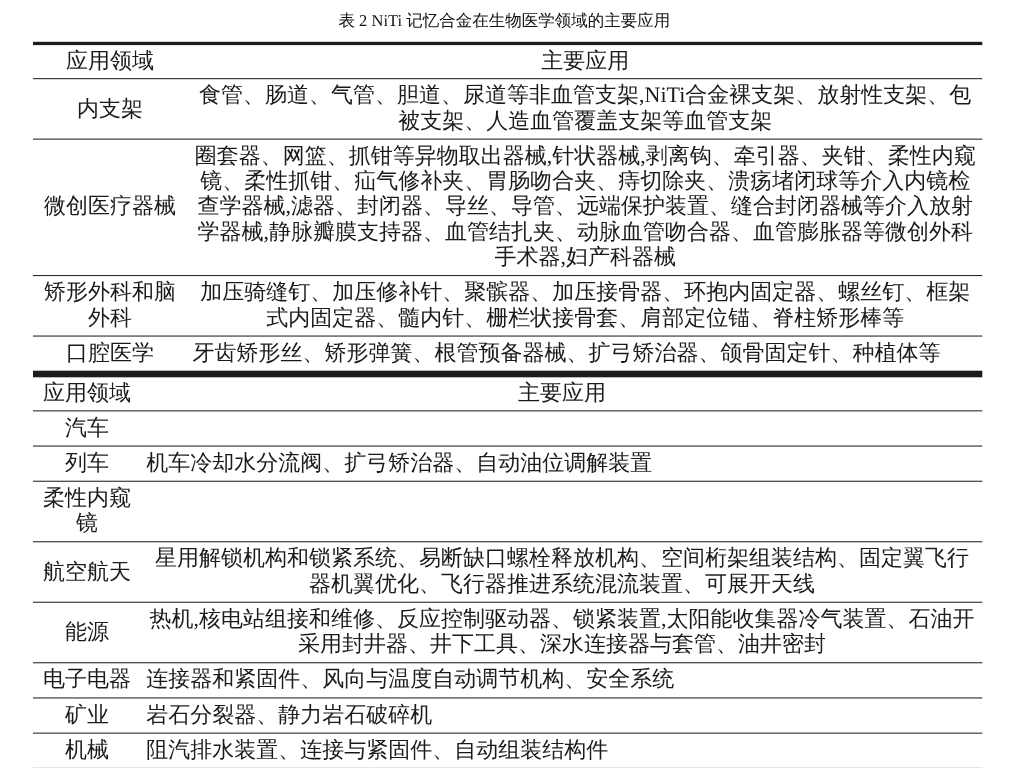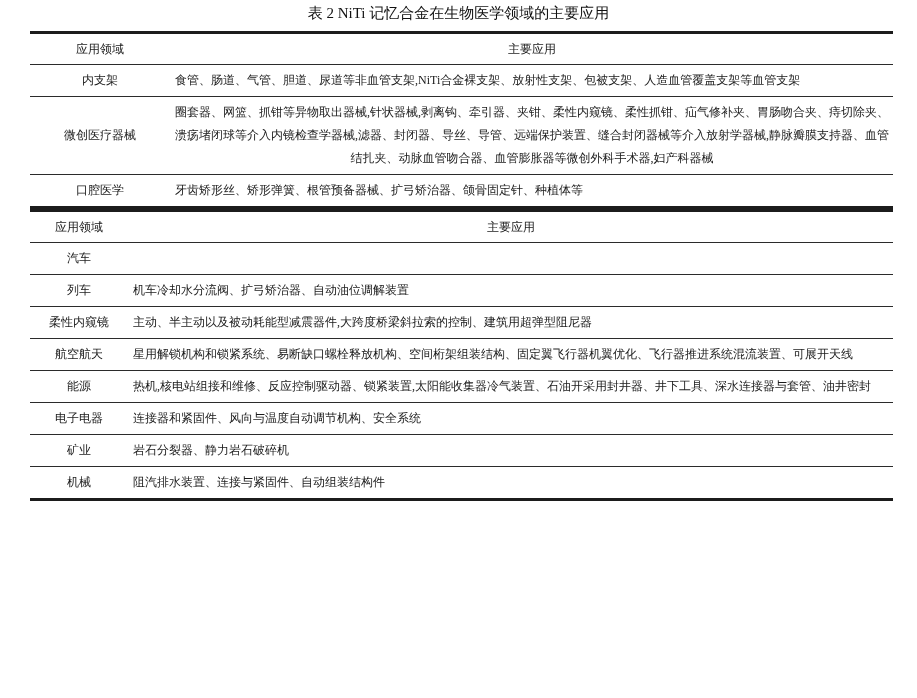--- a/index.html
+++ b/index.html
@@ -14,7 +14,7 @@
     height: 698px;
     background: #ffffff;
     box-sizing: border-box;
-    padding-top: 3px;
+    padding-top: 10px;
     overflow: hidden;
   }
   .tbl-title {

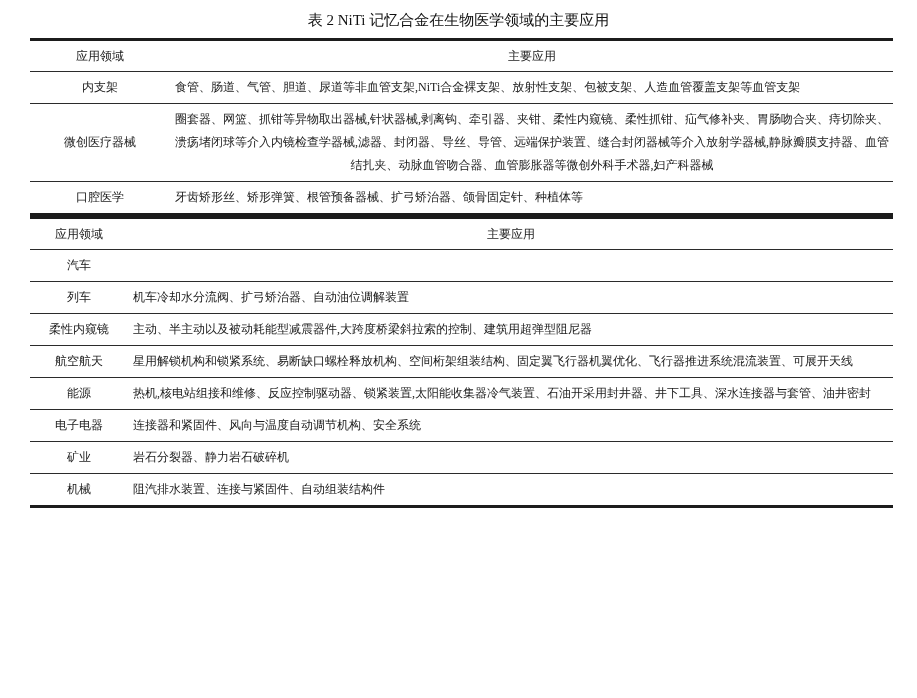--- a/index.html
+++ b/index.html
@@ -32,7 +32,7 @@
     width: 863px;
     border-top: 3px solid #1c1c1c;
     border-bottom: 3px solid #1c1c1c;
-    font-size: 12px;
+    font-size: 20px;
   }
   .row {
     display: flex;

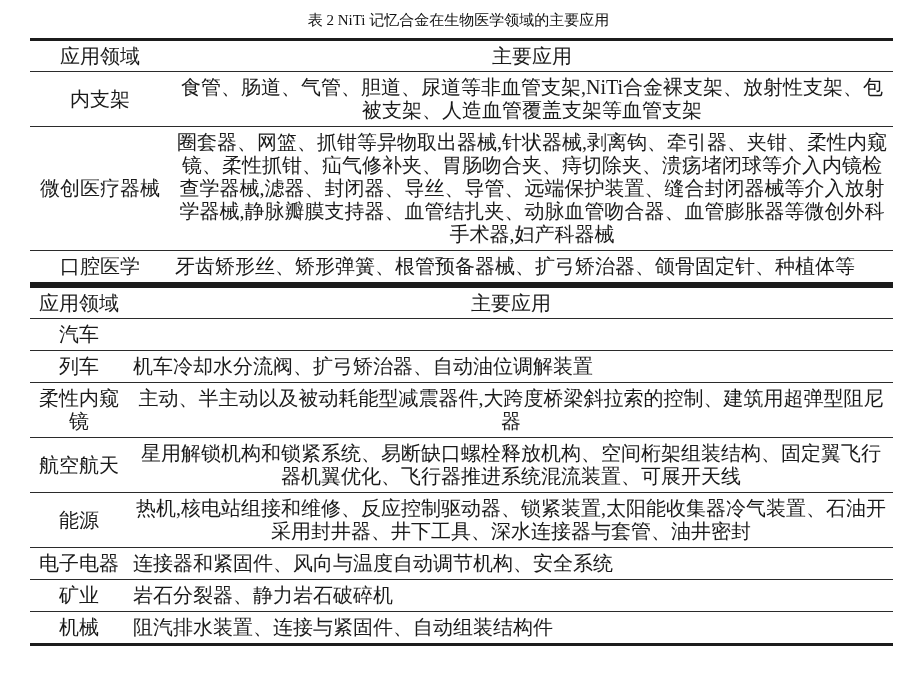--- a/index.html
+++ b/index.html
@@ -96,6 +96,10 @@
       <div class="cell-app">圈套器、网篮、抓钳等异物取出器械,针状器械,剥离钩、牵引器、夹钳、柔性内窥镜、柔性抓钳、疝气修补夹、胃肠吻合夹、痔切除夹、溃疡堵闭球等介入内镜检查学器械,滤器、封闭器、导丝、导管、远端保护装置、缝合封闭器械等介入放射学器械,静脉瓣膜支持器、血管结扎夹、动脉血管吻合器、血管膨胀器等微创外科手术器,妇产科器械</div>
     </div>
 
+    <div class="row">
+      <div class="cell-area">矫形外科和脑外科</div>
+      <div class="cell-app">加压骑缝钉、加压修补针、聚髌器、加压接骨器、环抱内固定器、螺丝钉、框架式内固定器、髓内针、栅栏状接骨套、肩部定位锚、脊柱矫形棒等</div>
+    </div>
 
     <div class="row">
       <div class="cell-area">口腔医学</div>

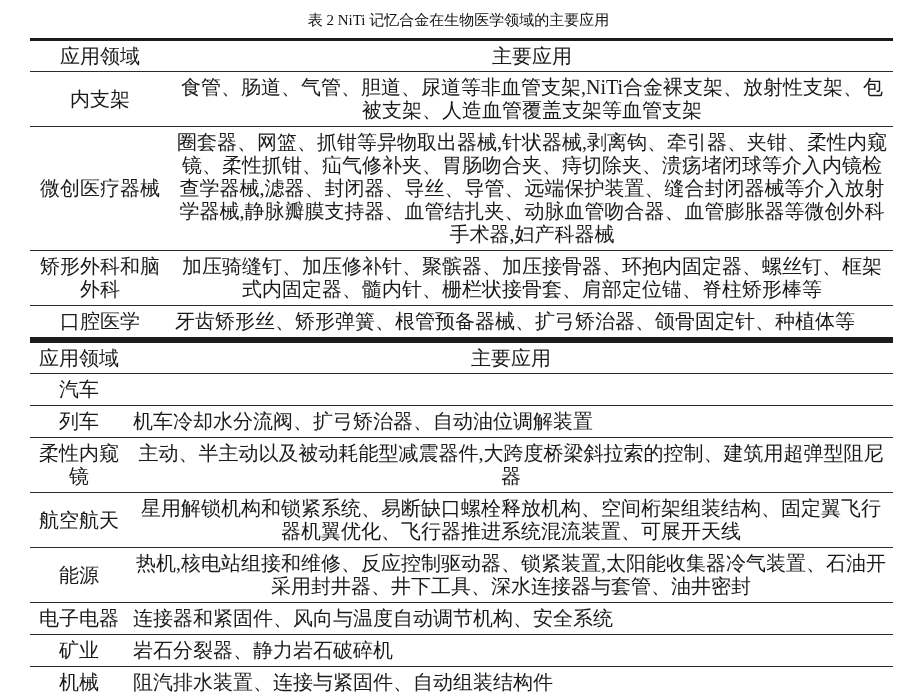--- a/index.html
+++ b/index.html
@@ -125,7 +125,6 @@
 
     <div class="row">
       <div class="cell-area">柔性内窥镜</div>
-      <div class="cell-app">主动、半主动以及被动耗能型减震器件,大跨度桥梁斜拉索的控制、建筑用超弹型阻尼器</div>
     </div>
 
     <div class="row">

